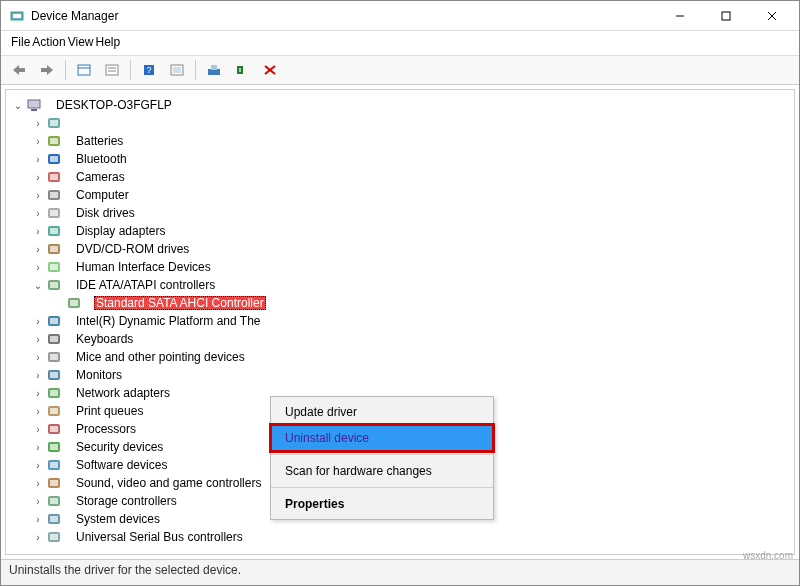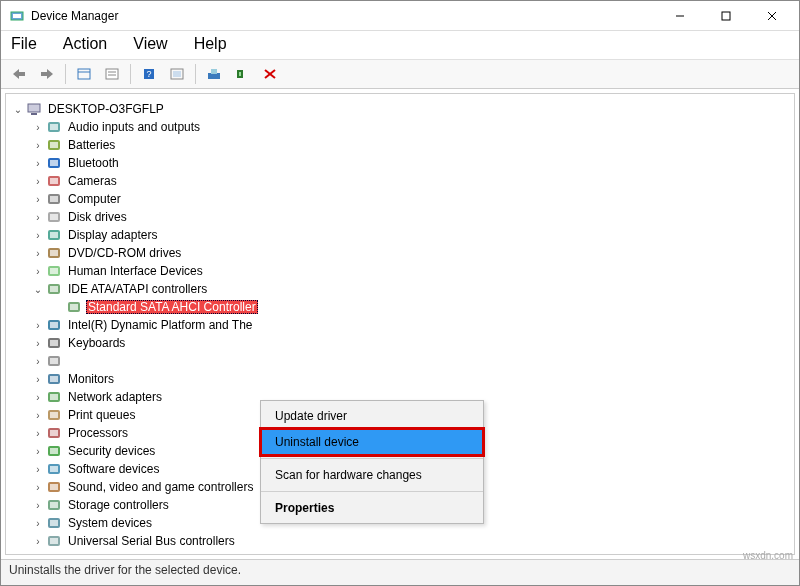--- a/index.html
+++ b/index.html
@@ -21,8 +21,8 @@
   .winbtn { width: 46px; height: 30px; display:flex; align-items:center; justify-content:center; }
   .winbtn svg { width: 10px; height: 10px; }
   .menubar {
-    display: flex; gap: 26px; padding: 4px 10px 6px 10px;
-    font-size: 16px; border-bottom: 1px solid #e0e0e0;
+    display: flex; gap: 2px; padding: 4px 10px 6px 10px;
+    font-size: 12px; border-bottom: 1px solid #e0e0e0;
   }
   .menuitem { cursor: default; }
   .toolbar {

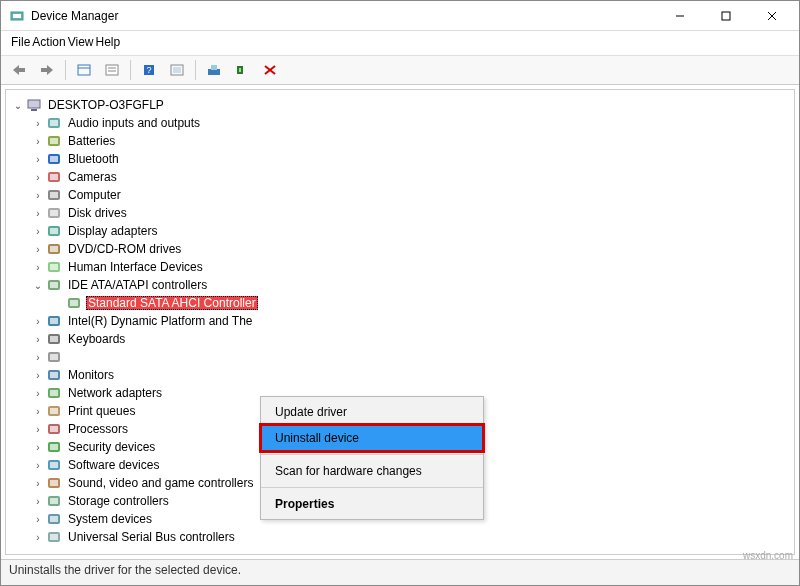--- a/index.html
+++ b/index.html
@@ -53,7 +53,7 @@
     color:#555; font-size:10px;
   }
   .devicon { width:16px; height:16px; flex:0 0 16px; margin-right: 2px;}
-  .label { padding: 0 2px; }
+  .label { padding: 0 2px; margin-left: 8px; }
   .label.selected {
     background: #ef4444; color: #fff; outline: 1px dotted #003; outline-offset: -1px;
   }

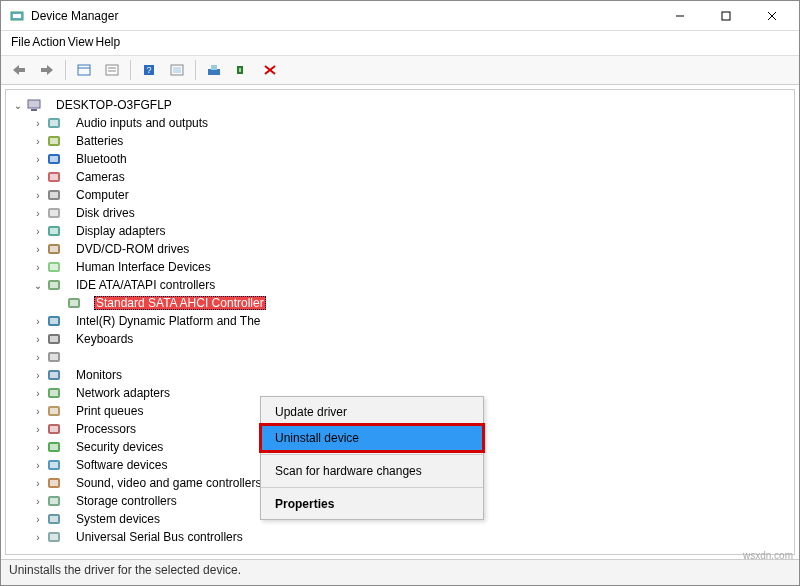--- a/index.html
+++ b/index.html
@@ -203,7 +203,6 @@
                   <rect x="2" y="3" width="12" height="10" rx="2" fill="#6aa"></rect>
                   <rect x="4" y="5" width="8" height="6" fill="#fff" opacity="0.7"></rect>
                 </svg></span>
-      <span class="label">Audio inputs and outputs</span>
     </div>
           </li>
           <li>

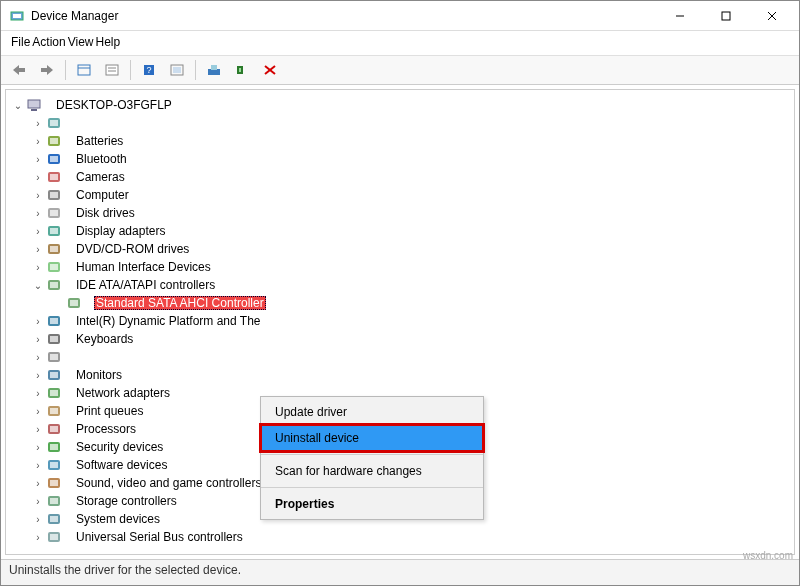--- a/index.html
+++ b/index.html
@@ -334,6 +334,7 @@
                   <rect x="2" y="3" width="12" height="10" rx="2" fill="#999"></rect>
                   <rect x="4" y="5" width="8" height="6" fill="#fff" opacity="0.7"></rect>
                 </svg></span>
+      <span class="label">Mice and other pointing devices</span>
     </div>
           </li>
           <li>

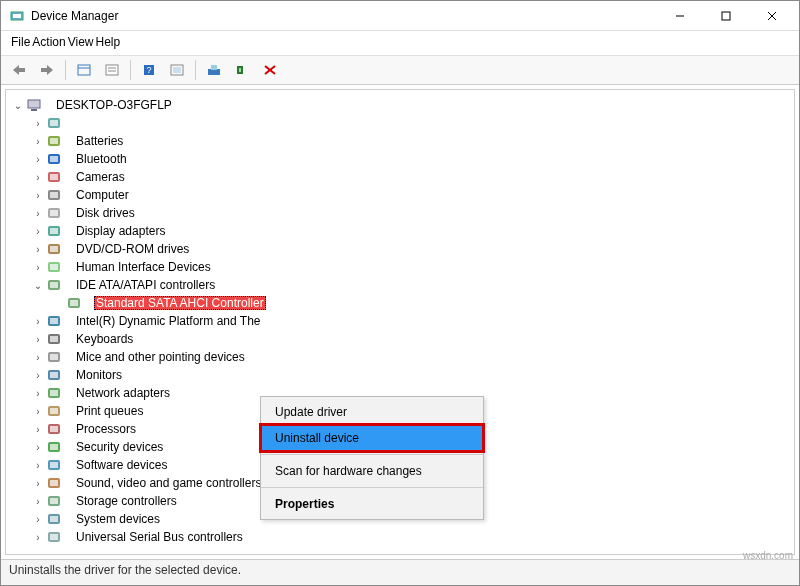--- a/index.html
+++ b/index.html
@@ -59,7 +59,7 @@
   }
   .ctxmenu {
     position: absolute;
-    left: 254px; top: 306px;
+    left: 264px; top: 306px;
     width: 224px;
     background: #f2f2f2;
     border: 1px solid #b9b9b9;

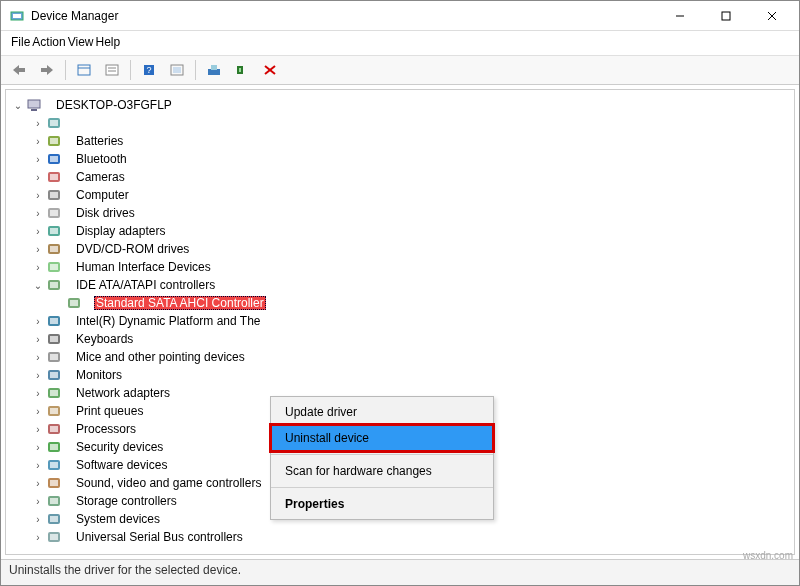--- a/index.html
+++ b/index.html
@@ -71,7 +71,7 @@
     padding: 6px 14px; font-size: 12px; cursor: default;
   }
   .ctxmenu .mi.highlight {
-    background: #2f99f4; color: #000000;
+    background: #2f99f4; color: #4c1d95;
     outline: 3px solid #d40000; outline-offset: -1px;
   }
   .ctxmenu .mi.bold { font-weight: bold; }

